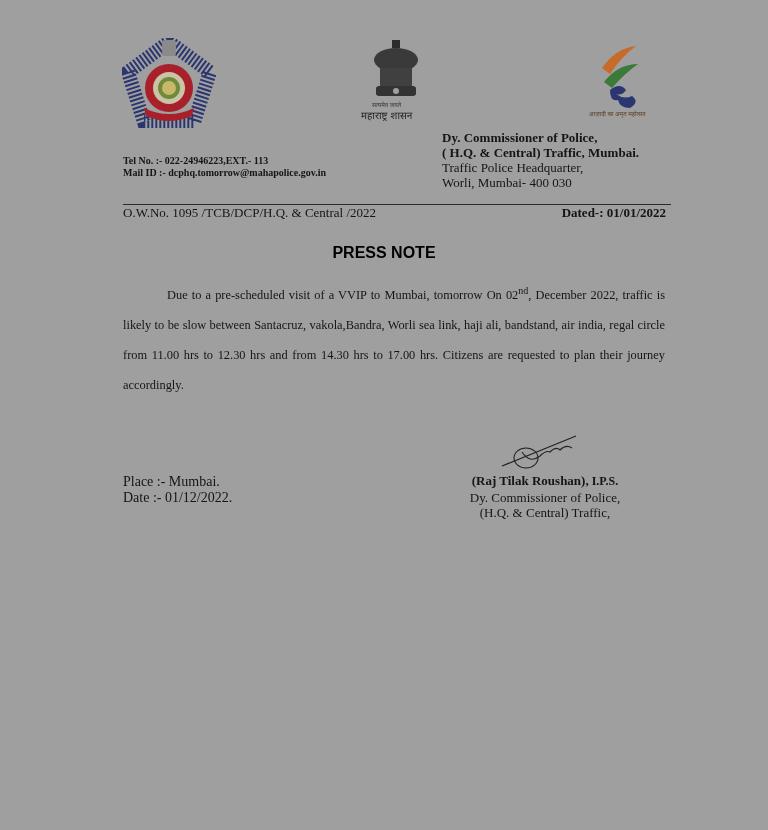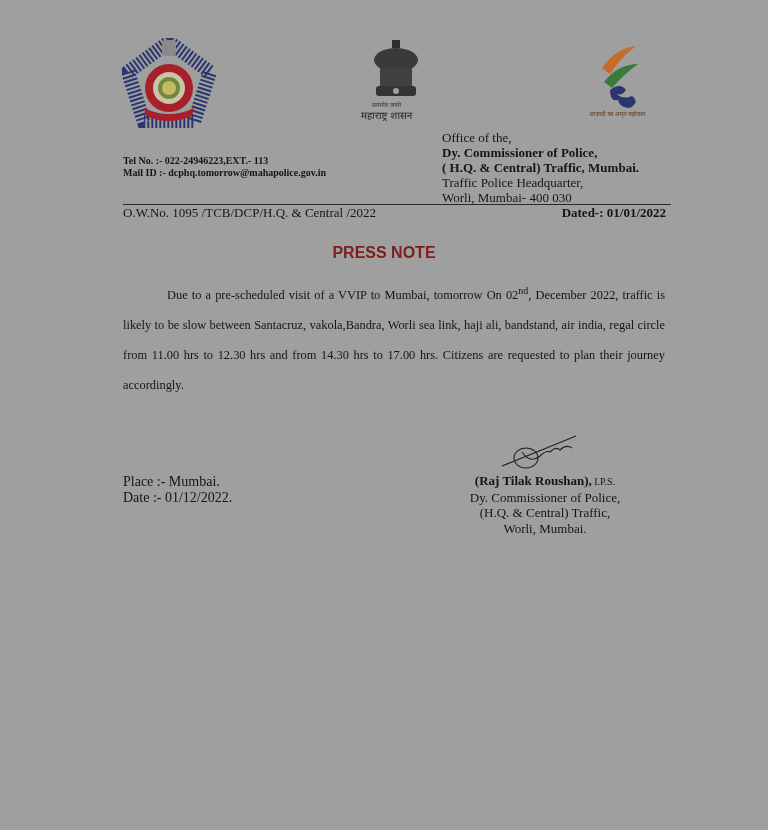--- a/index.html
+++ b/index.html
@@ -73,7 +73,6 @@
 <div class="abs small-bold" style="left:123px; top:167px;">Mail ID :- dcphq.tomorrow@mahapolice.gov.in</div>
 
 <div class="abs addr" style="left:442px; top:130px;">
-  <div>Office of the,</div>
   <div class="b">Dy. Commissioner of  Police,</div>
   <div class="b">( H.Q. &amp; Central) Traffic, Mumbai.</div>
   <div>Traffic Police Headquarter,</div>

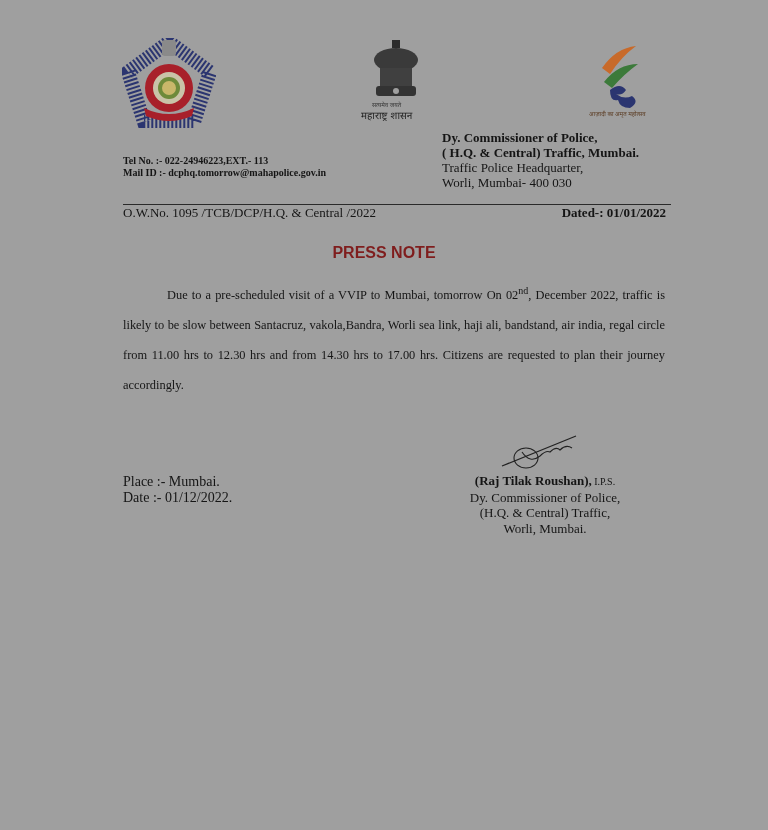--- a/index.html
+++ b/index.html
@@ -19,7 +19,7 @@
     .title {
       position: absolute; left: 0; right: 0; top: 244px; text-align: center;
       font-family: "Liberation Sans", "DejaVu Sans", sans-serif;
-      font-weight: bold; font-size: 16px; color: #7f1d1d;
+      font-weight: bold; font-size: 16px; color: #000000;
     }
     .body-text {
       position: absolute; left: 123px; width: 542px; top: 276px;

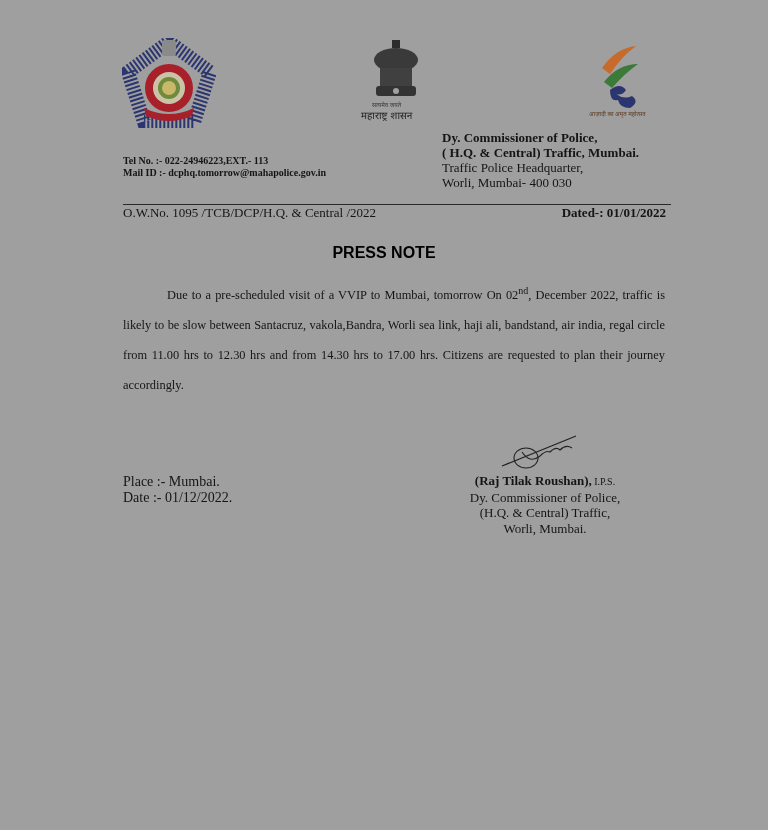--- a/index.html
+++ b/index.html
@@ -28,7 +28,7 @@
     .body-text p { margin: 0; text-indent: 44px; }
     .sig-block { position: absolute; left: 440px; width: 210px; top: 473px; text-align: center; font-size: 13px; line-height: 15.5px; }
     .sig-block .name { font-weight: bold; }
-    .sig-block .ips { font-size: 10px; font-weight: normal; }
+    .sig-block .ips { font-size: 12px; font-weight: bold; }
     .place { position: absolute; left: 123px; top: 474px; font-size: 14px; line-height: 16px; }
   </style>
 </head>

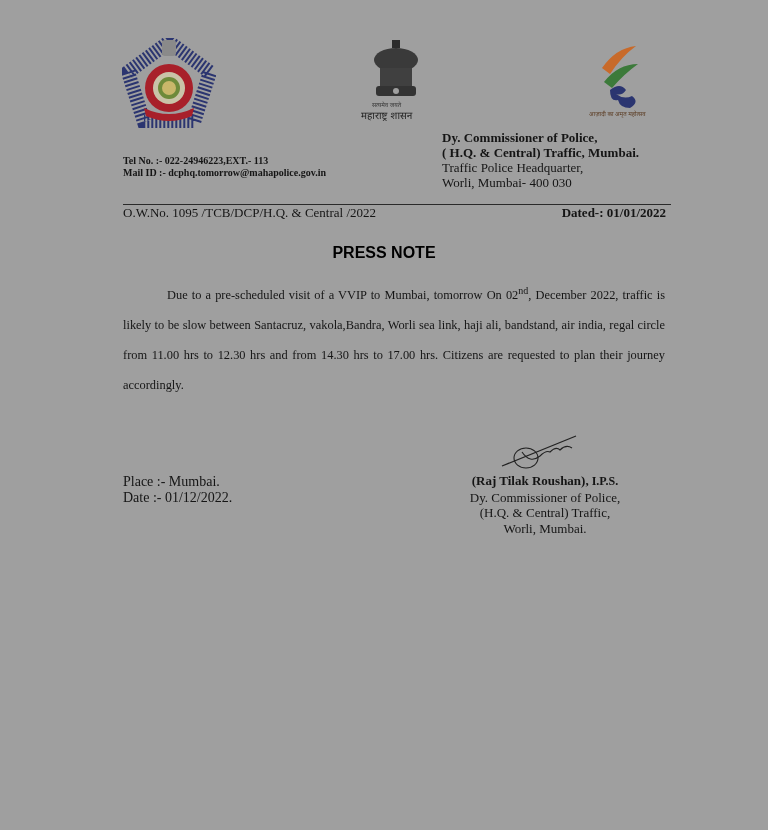--- a/index.html
+++ b/index.html
@@ -107,7 +107,6 @@
   <div><span class="name">(Raj Tilak Roushan),</span><span class="ips"> I.P.S.</span></div>
   <div>Dy. Commissioner of Police,</div>
   <div>(H.Q. &amp; Central) Traffic,</div>
-  <div>Worli, Mumbai.</div>
 </div>
 
 </body></html>

